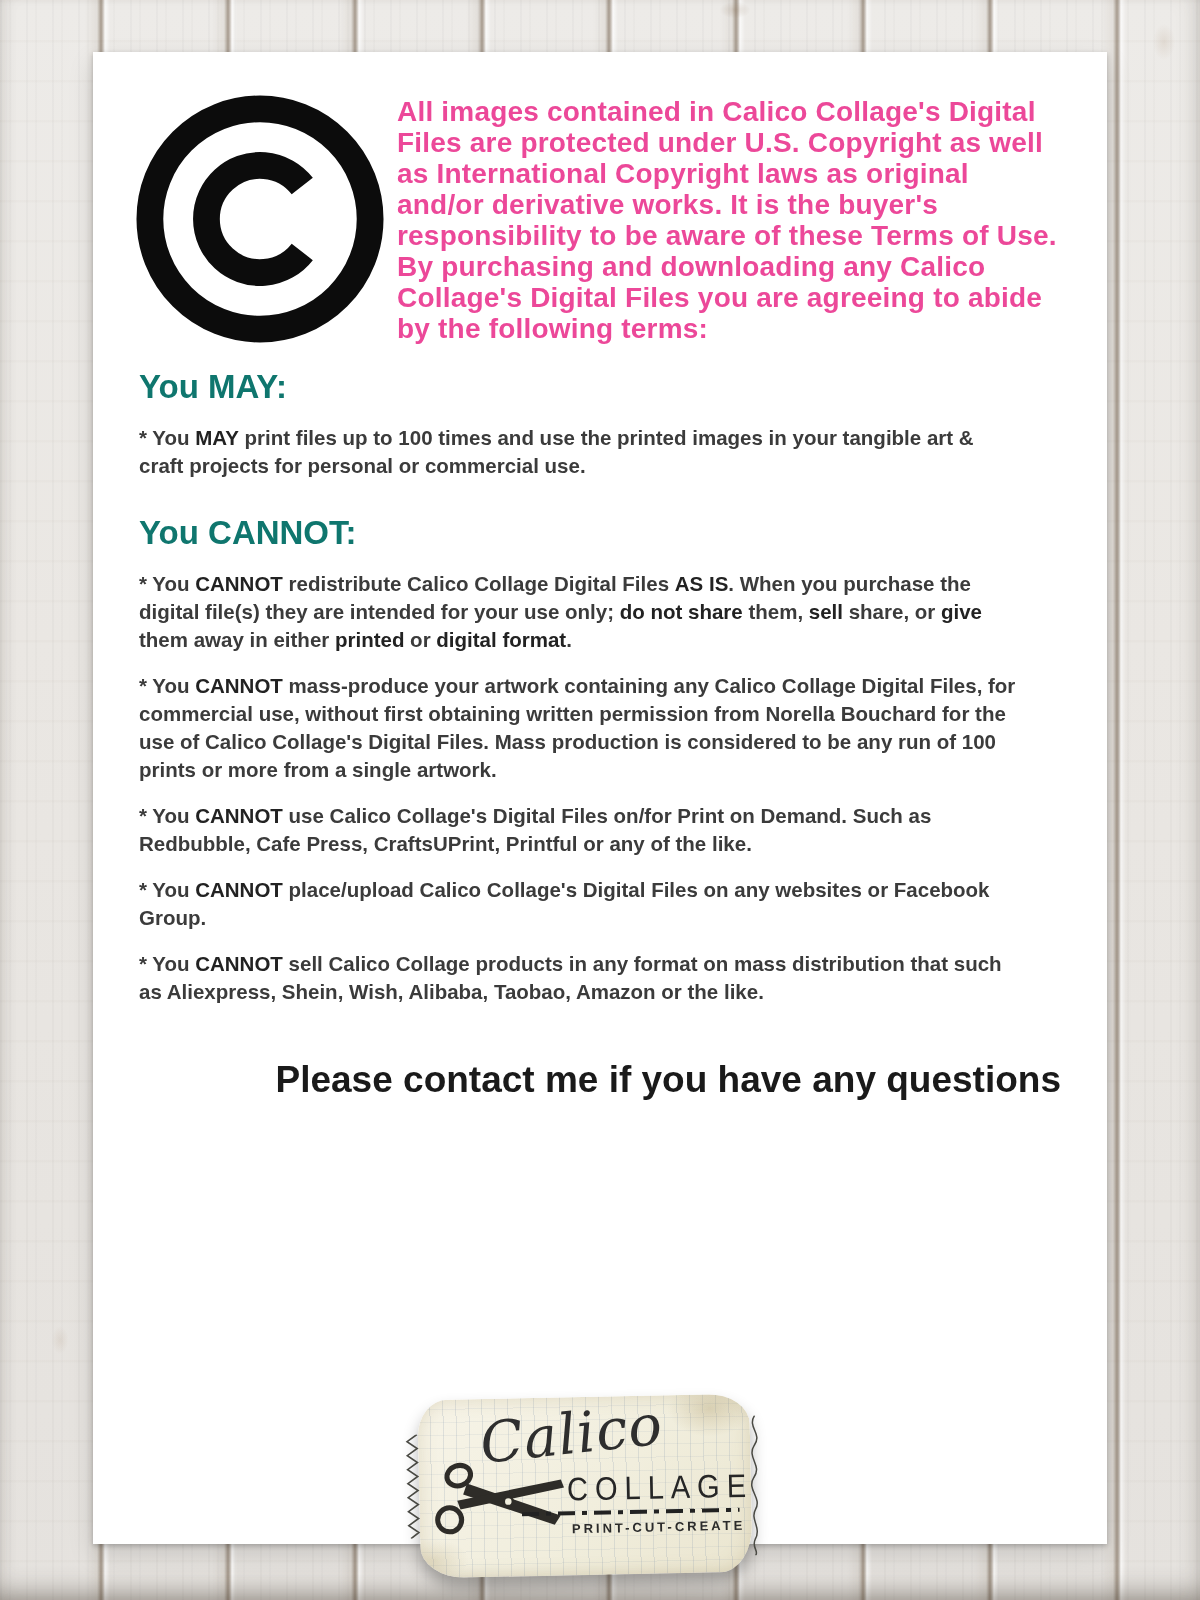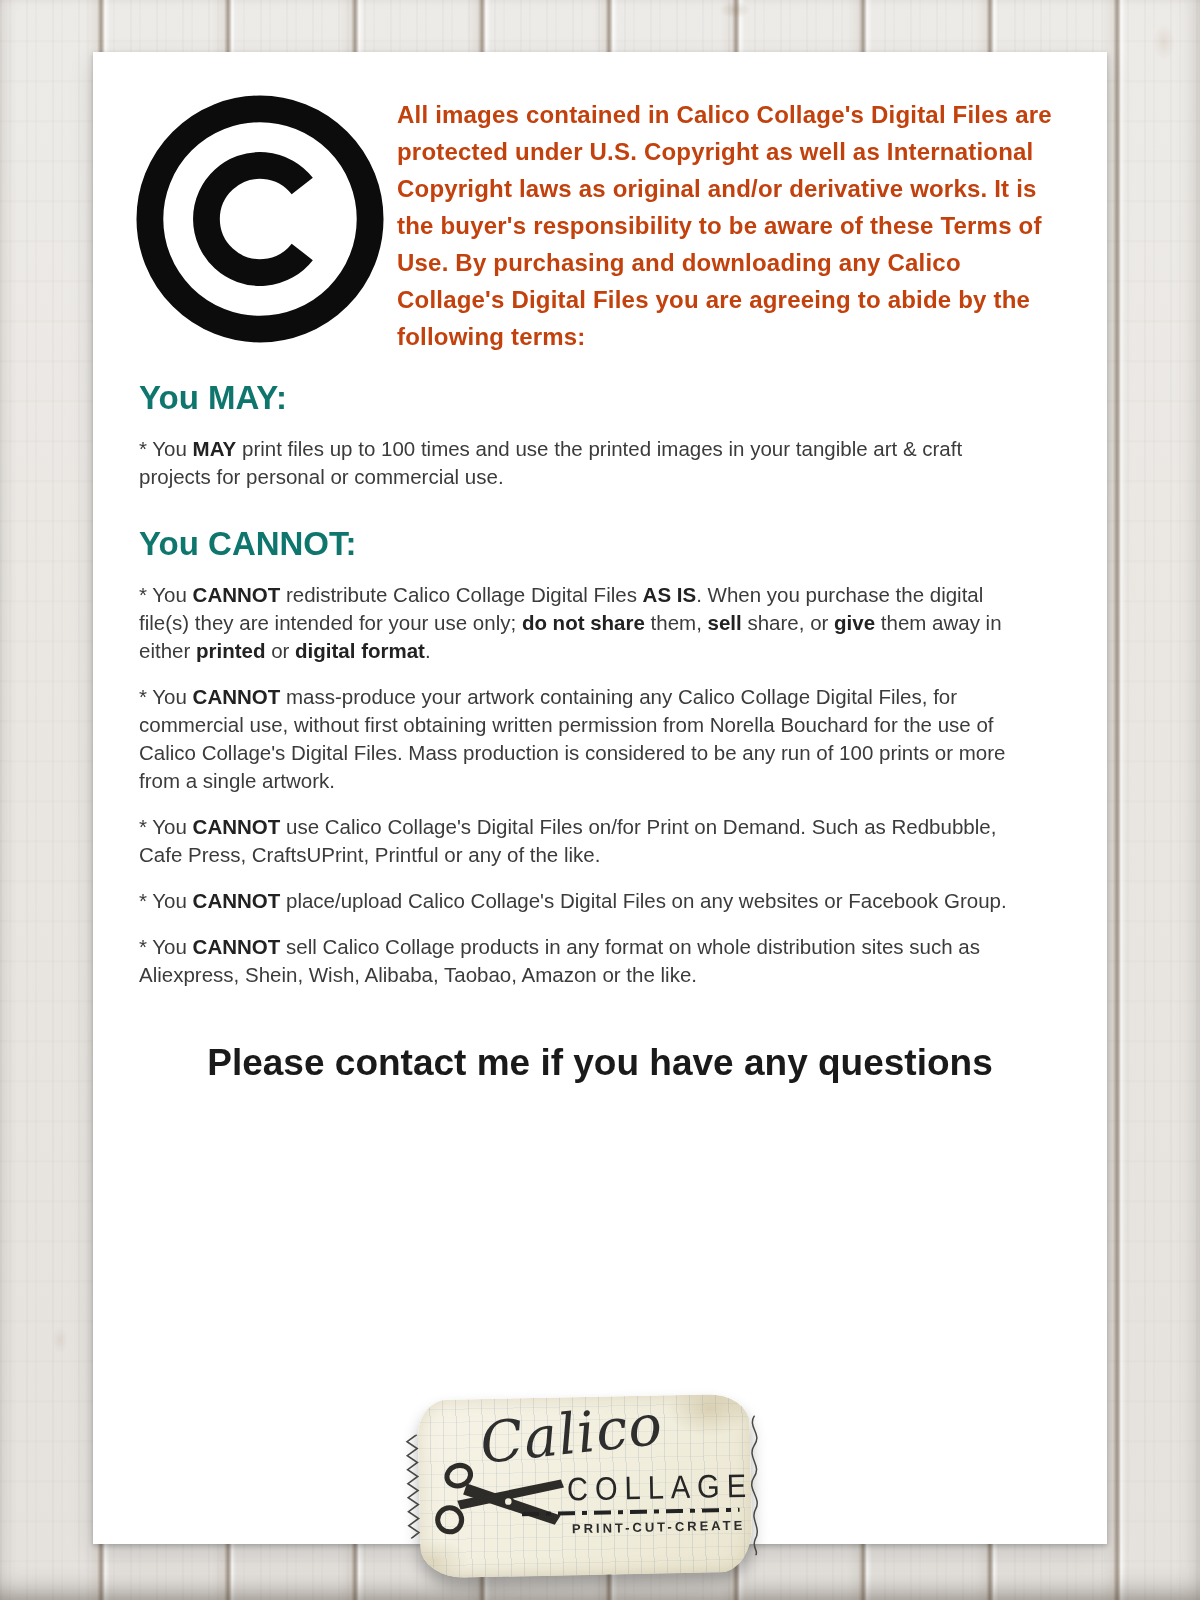--- a/index.html
+++ b/index.html
@@ -37,7 +37,7 @@
 
   .copy-row{display:flex;align-items:flex-start;margin-top:42px;}
   .copy-icon{flex:none;width:250px;height:250px;margin-left:-4px;}
-  .intro{margin:2px 0 0 12px;font-size:24px;font-weight:bold;line-height:37px;color:#c2410c;letter-spacing:0.2px;}
+  .intro{margin:2px 0 0 12px;font-size:28px;font-weight:bold;line-height:31px;color:#ec4899;letter-spacing:0.2px;}
 
   h2.sec{margin:24px 0 0 0;font-size:33px;line-height:38px;font-weight:bold;color:#0f766e;}
   h2.cannot{margin-top:34px;}

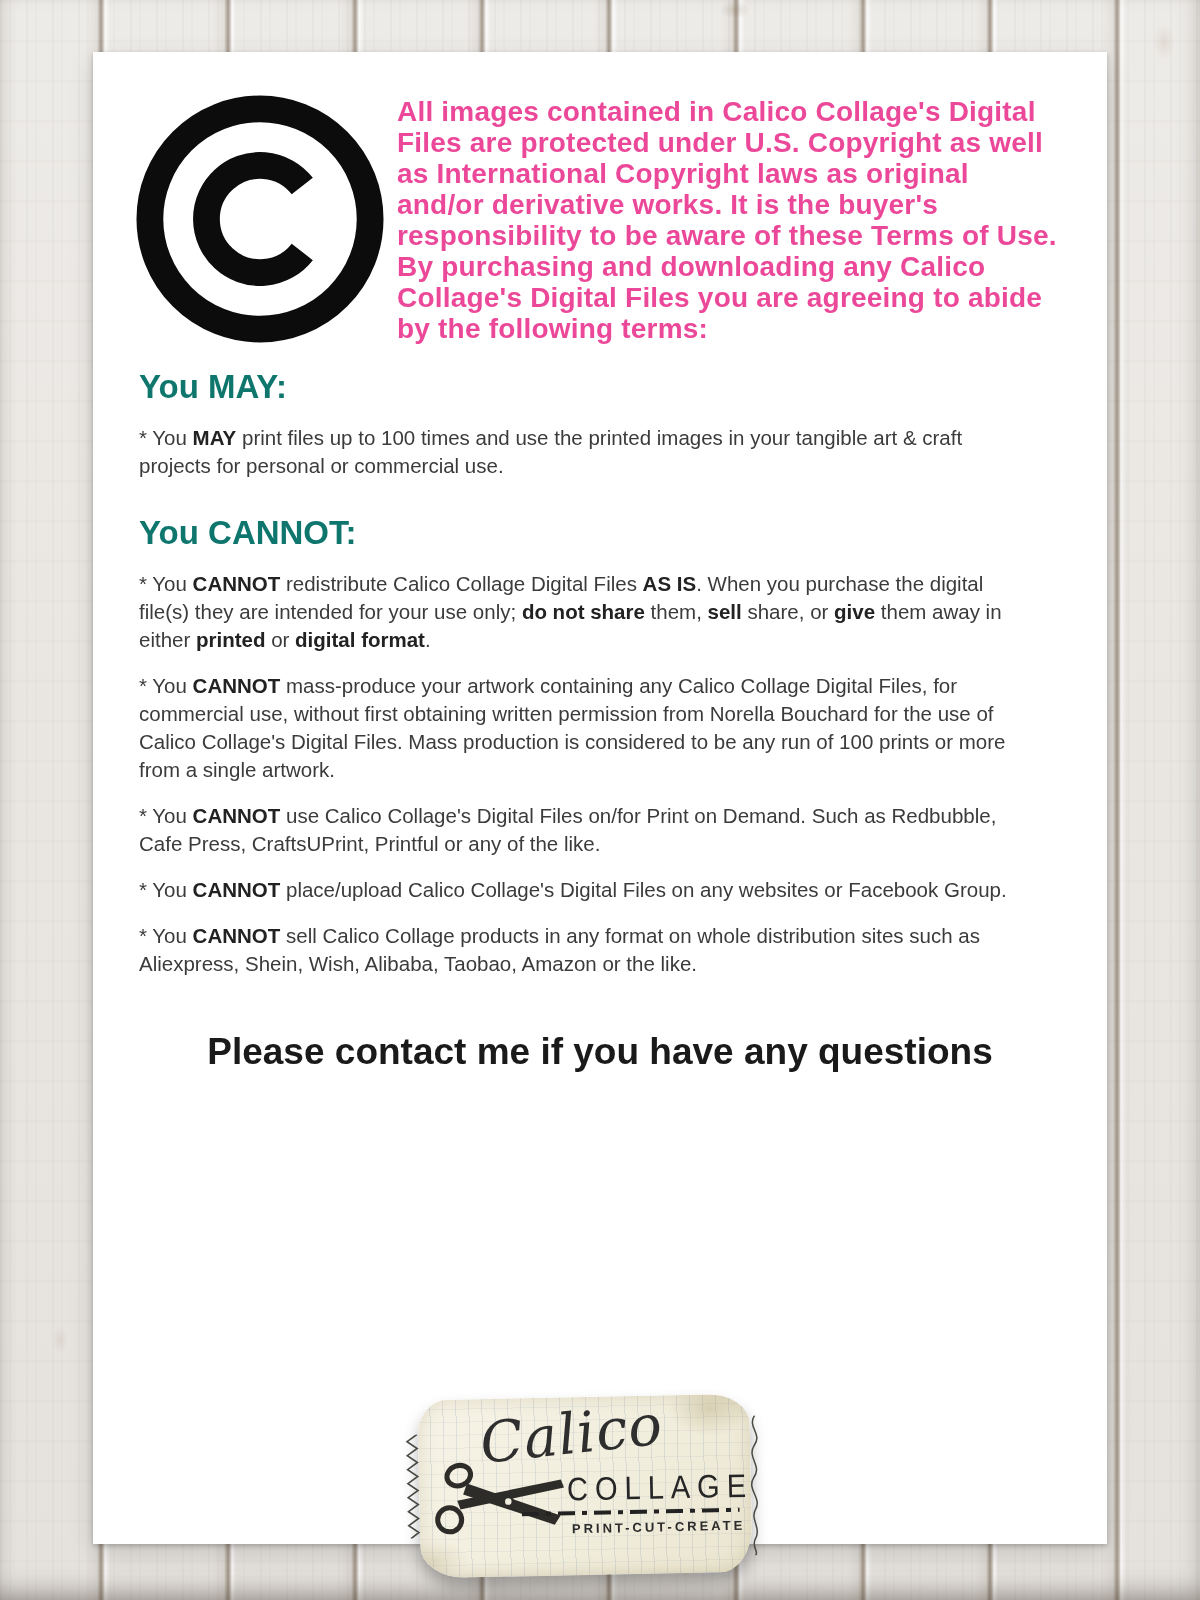--- a/index.html
+++ b/index.html
@@ -41,7 +41,7 @@
 
   h2.sec{margin:24px 0 0 0;font-size:33px;line-height:38px;font-weight:bold;color:#0f766e;}
   h2.cannot{margin-top:34px;}
-  p.body{margin:18px 0 0 0;font-size:20.5px;line-height:28px;color:#3b3b3b;max-width:880px;}
+  p.body{margin:18px 0 0 0;font-size:20.5px;line-height:28px;color:#3b3b3b;max-width:880px;font-weight:bold;}
   p.body b{color:#222;}
 
   .contact{margin:52px 0 0 0;text-align:center;font-size:37px;line-height:44px;font-weight:bold;color:#1a1a1a;}

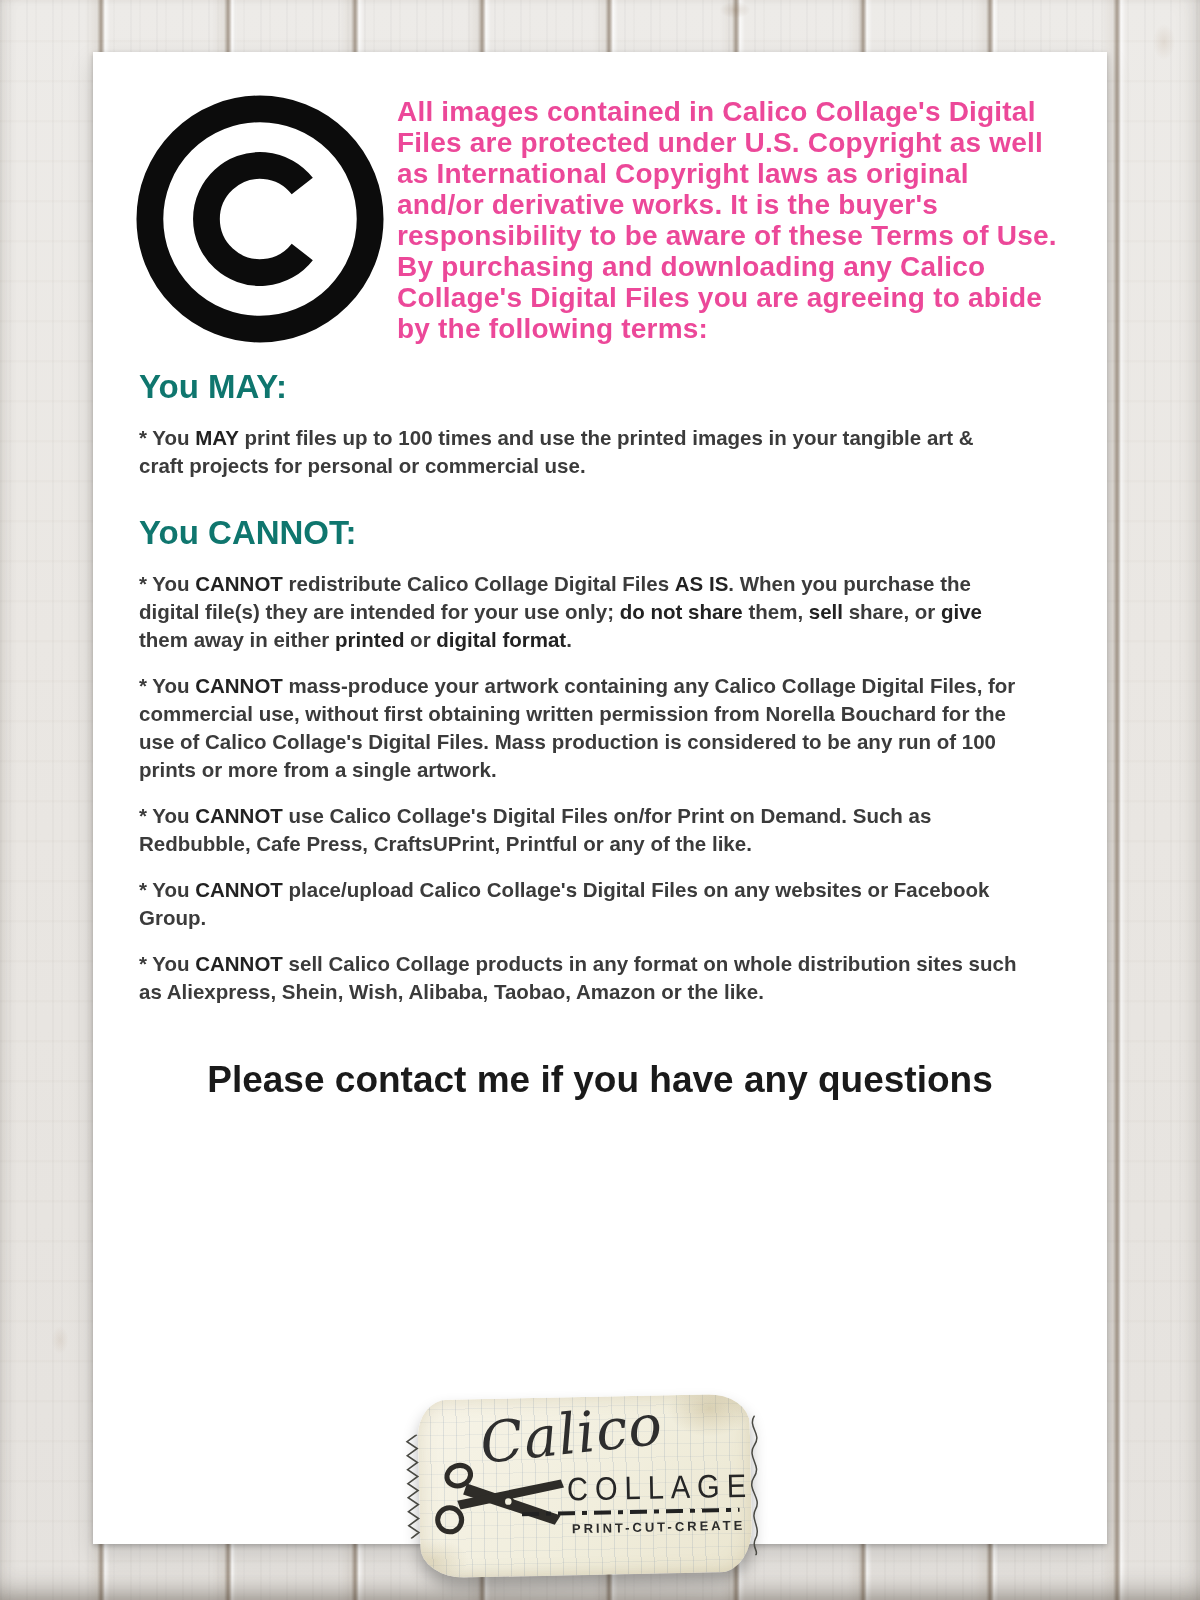--- a/index.html
+++ b/index.html
@@ -97,7 +97,7 @@
     <p class="body"><span>* You </span><b>CANNOT</b><span> mass-produce your artwork containing any Calico Collage Digital Files, for commercial use, without first obtaining written permission from Norella Bouchard for the use of Calico Collage's Digital Files. Mass production is considered to be any run of 100 prints or more from a single artwork.</span></p>
     <p class="body"><span>* You </span><b>CANNOT</b><span> use Calico Collage's Digital Files on/for Print on Demand. Such as Redbubble, Cafe Press, CraftsUPrint, Printful or any of the like.</span></p>
     <p class="body"><span>* You </span><b>CANNOT</b><span> place/upload Calico Collage's Digital Files on any websites or Facebook Group.</span></p>
-    <p class="body"><span>* You </span><b>CANNOT</b><span> sell Calico Collage products in any format on whole distribution sites such as Aliexpress, Shein, Wish, Alibaba, Taobao, Amazon or the like.</span></p>
+    <p class="body"><span>* You </span><b>CANNOT</b><span> sell Calico Collage products in any format on mass distribution that such as Aliexpress, Shein, Wish, Alibaba, Taobao, Amazon or the like.</span></p>
 
     <h1 class="contact">Please contact me if you have any questions</h1>
   </div>

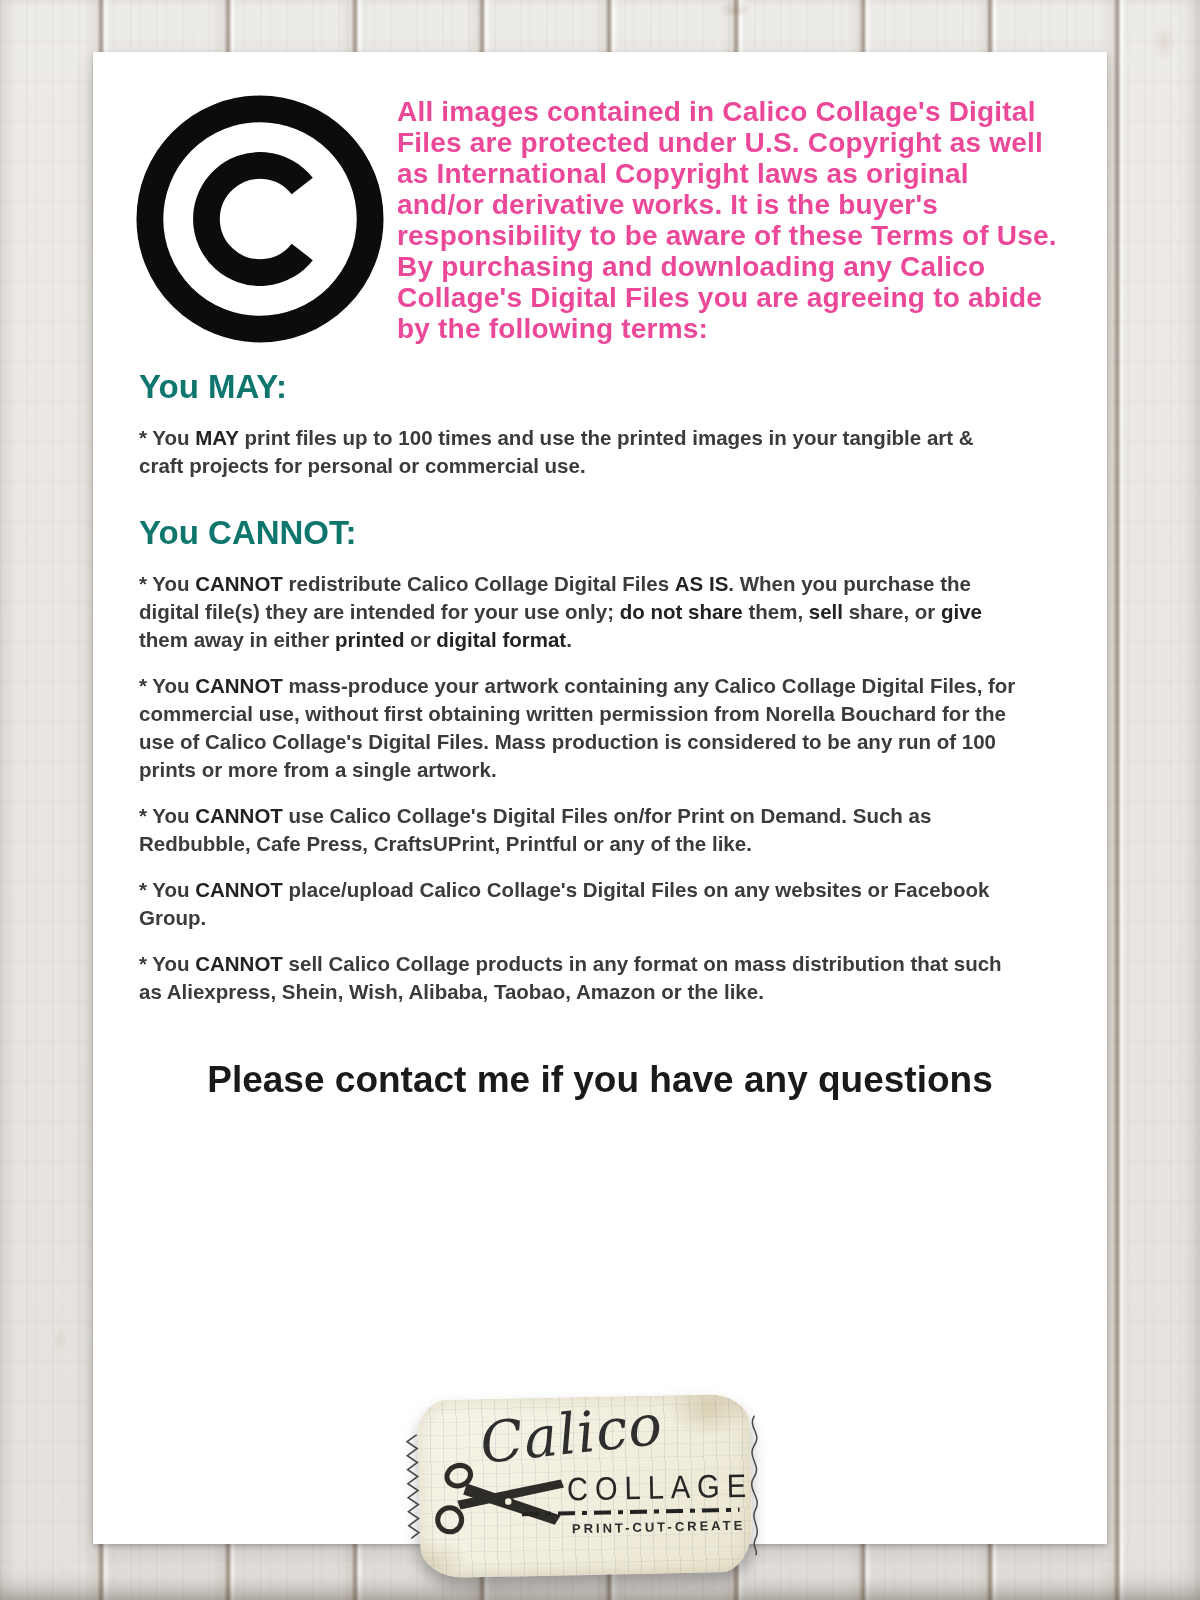--- a/index.html
+++ b/index.html
@@ -44,7 +44,7 @@
   p.body{margin:18px 0 0 0;font-size:20.5px;line-height:28px;color:#3b3b3b;max-width:880px;font-weight:bold;}
   p.body b{color:#222;}
 
-  .contact{margin:52px 0 0 0;text-align:center;font-size:37px;line-height:44px;font-weight:bold;color:#1a1a1a;}
+  .contact{margin:52px 0 0 0;text-align:right;font-size:37px;line-height:44px;font-weight:bold;color:#1a1a1a;}
 
   
   .patch{position:absolute;left:419px;top:1397px;width:332px;height:178px;z-index:2;

